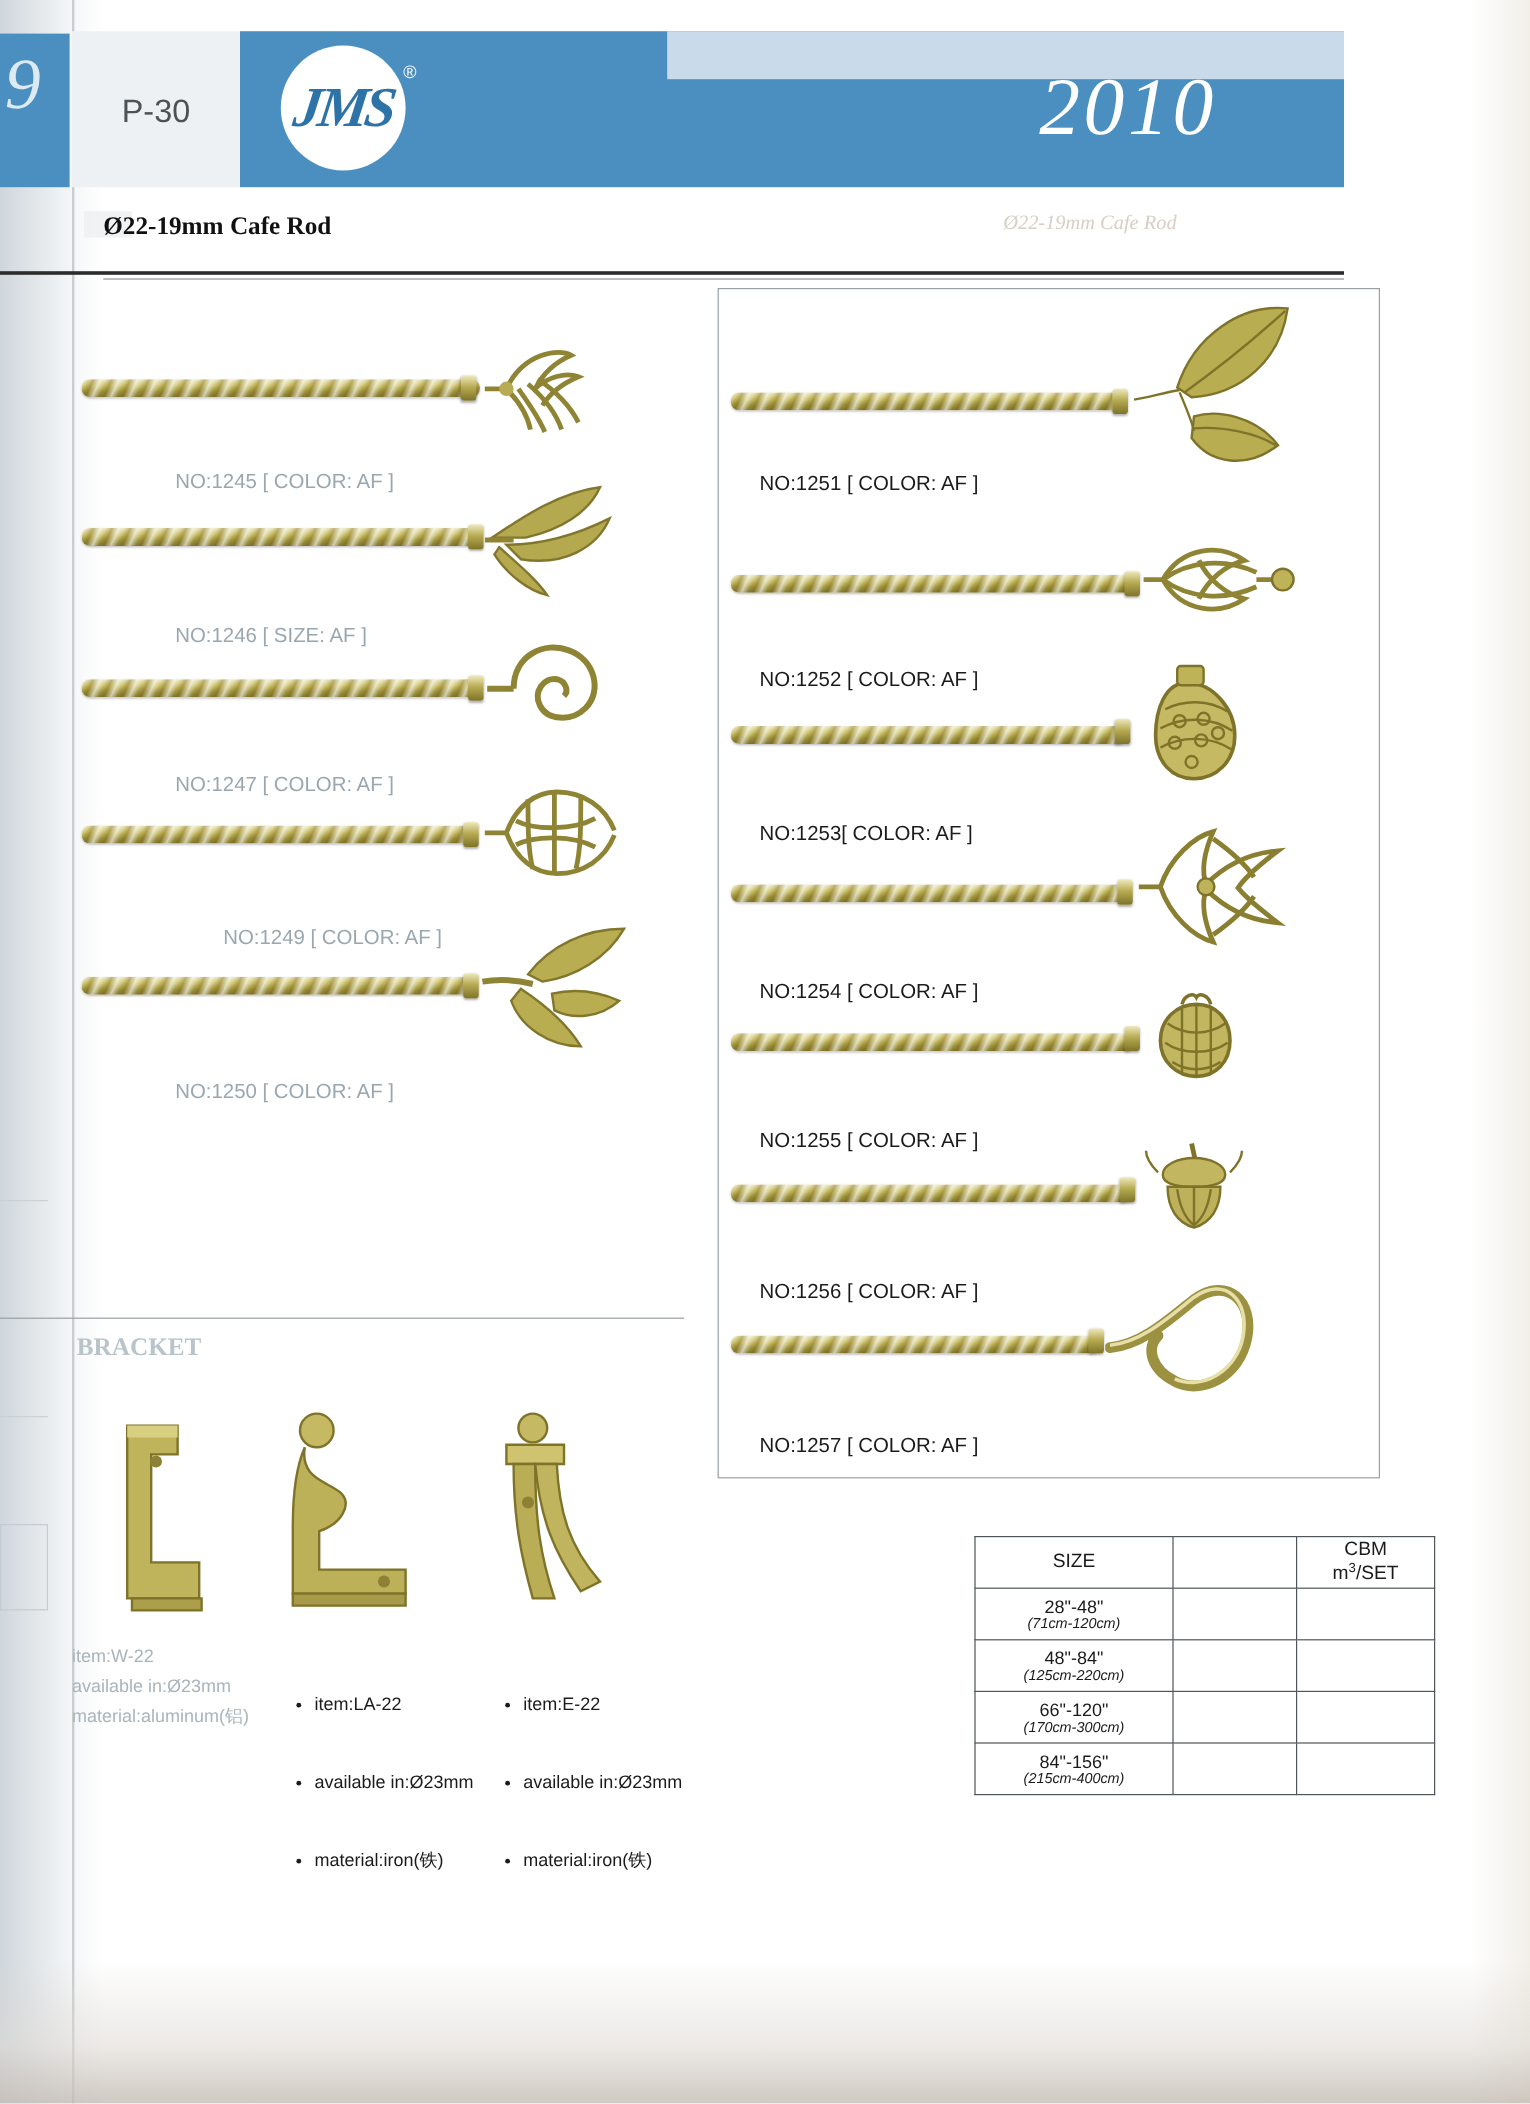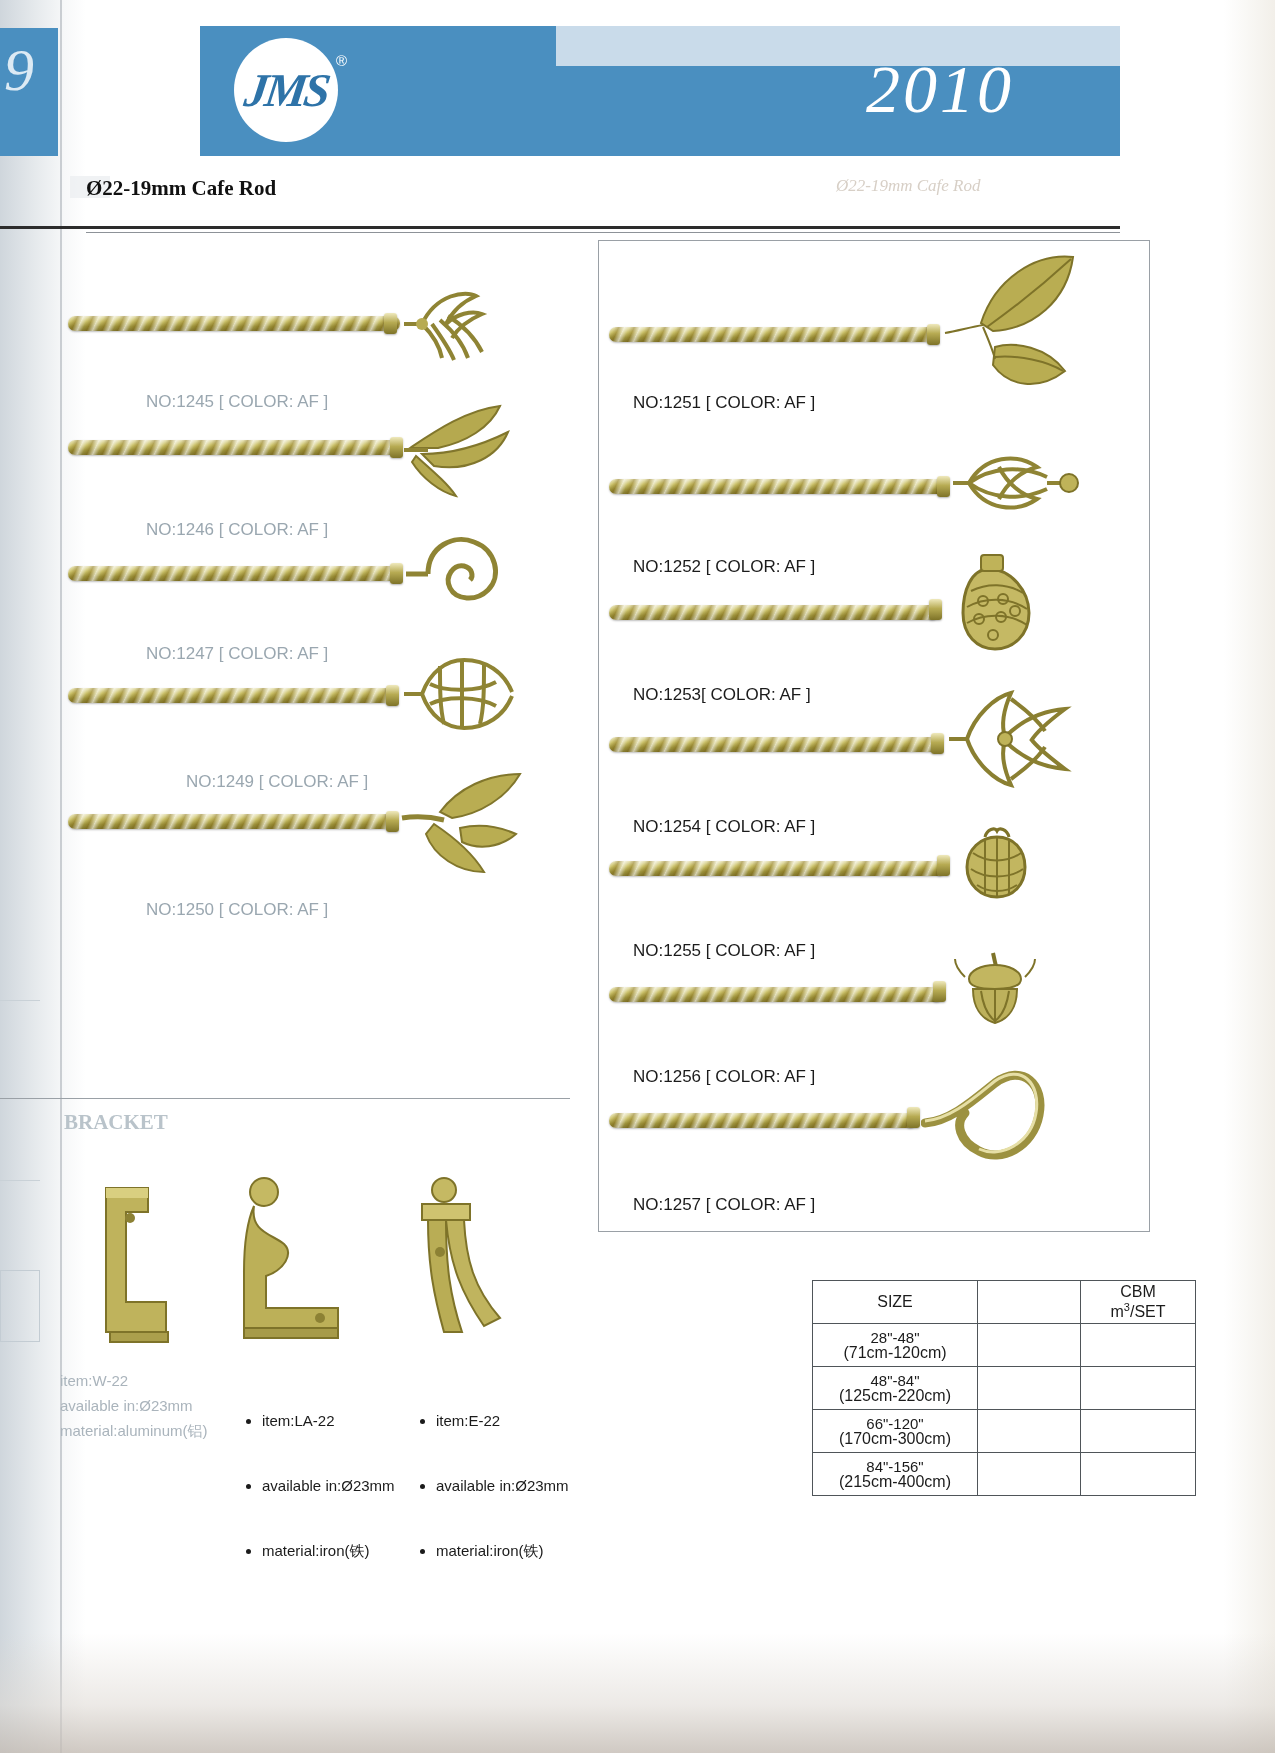--- a/index.html
+++ b/index.html
@@ -269,6 +269,9 @@
     <span>9</span>
   </div>
 
+  <div class="page-no-box">
+    <div class="page-no">P-30</div>
+  </div>
 
   <div class="logo-circle">
     <div class="logo-text">JMS</div>

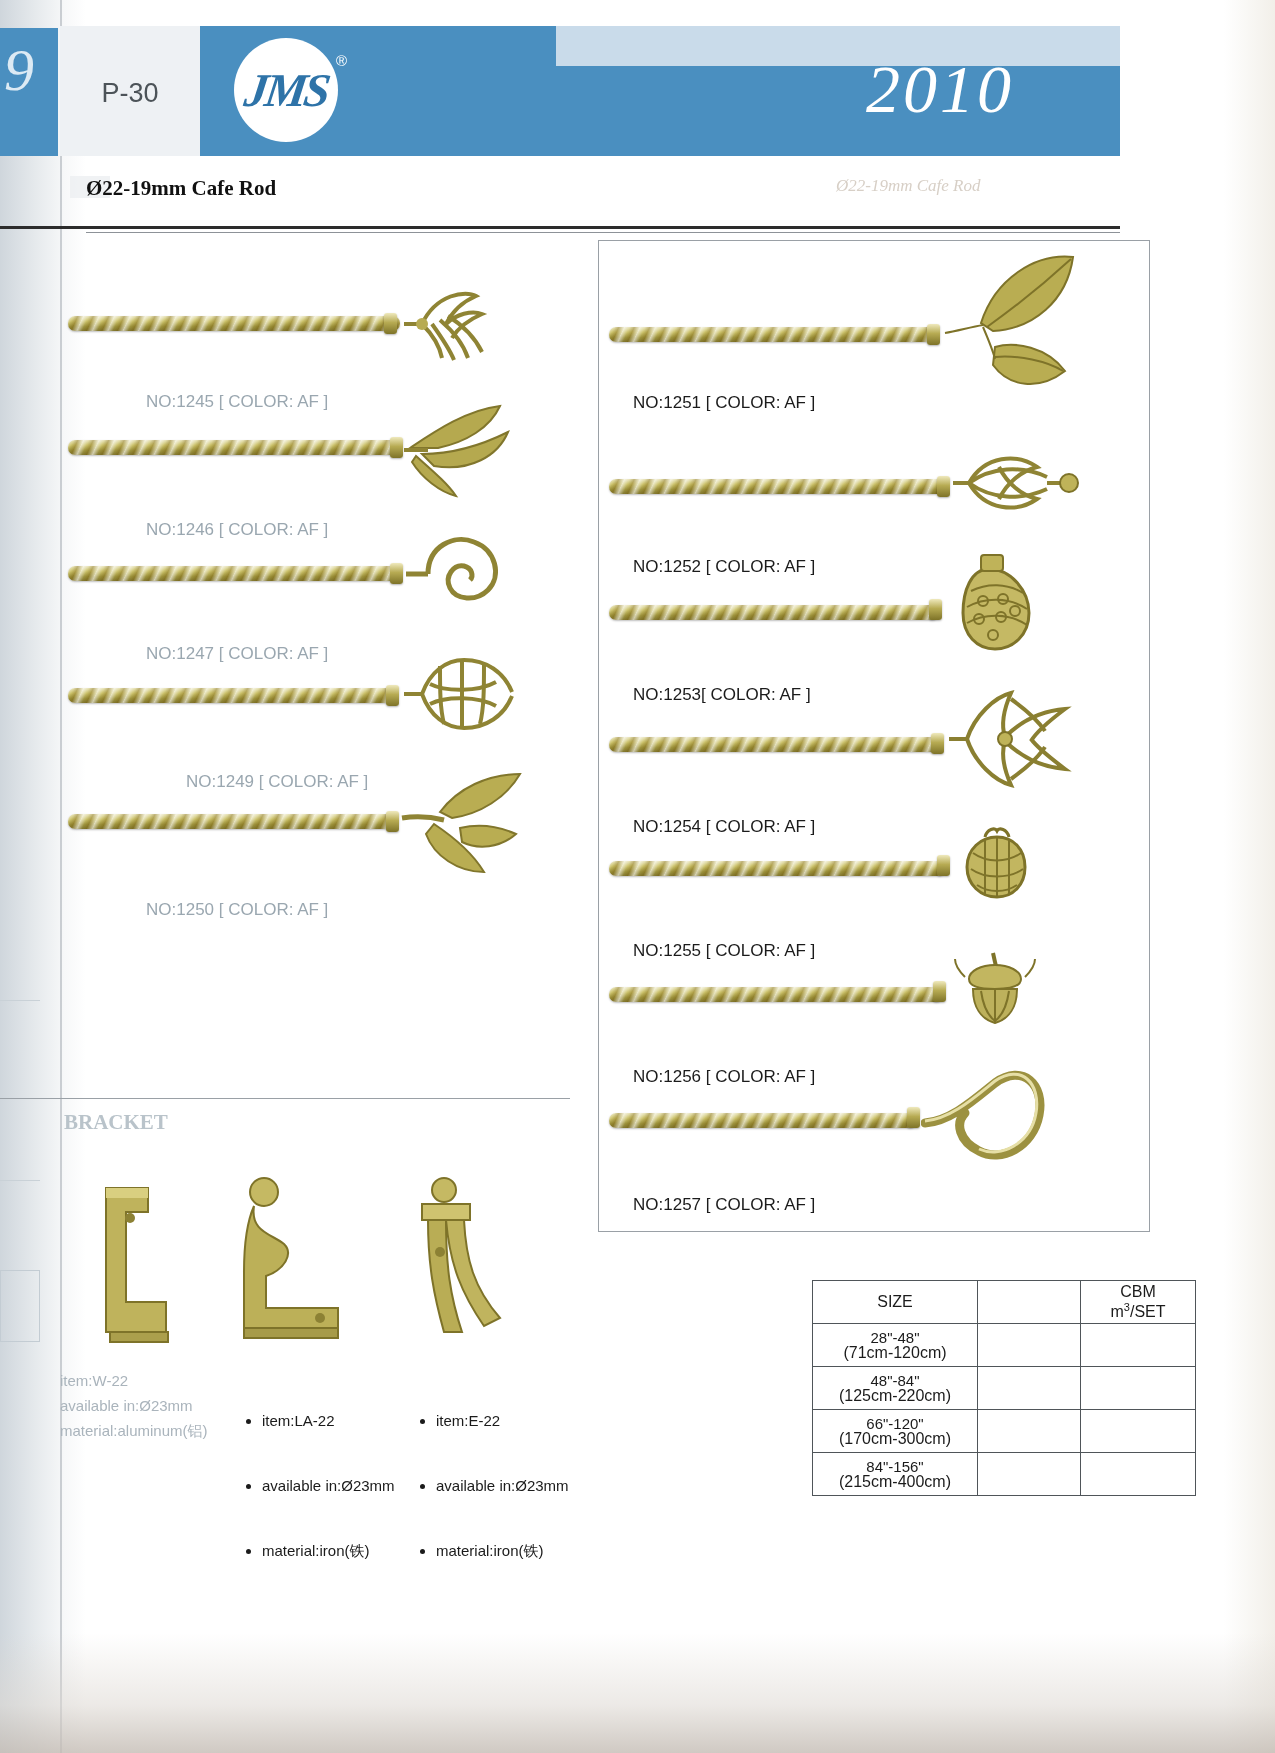--- a/index.html
+++ b/index.html
@@ -322,7 +322,7 @@
           <path d="M0,54 L24,54" stroke="#8f8434" stroke-width="4" fill="none"></path>
         </svg>
       </div>
-      <div class="prod-caption caption-faded" style="left:86px; top:152px;">NO:1246 [ COLOR: AF ]</div>
+      <div class="prod-caption caption-faded" style="left:86px; top:152px;">NO:1246 [ SIZE: AF ]</div>
     </div>
 
     <div class="prod">

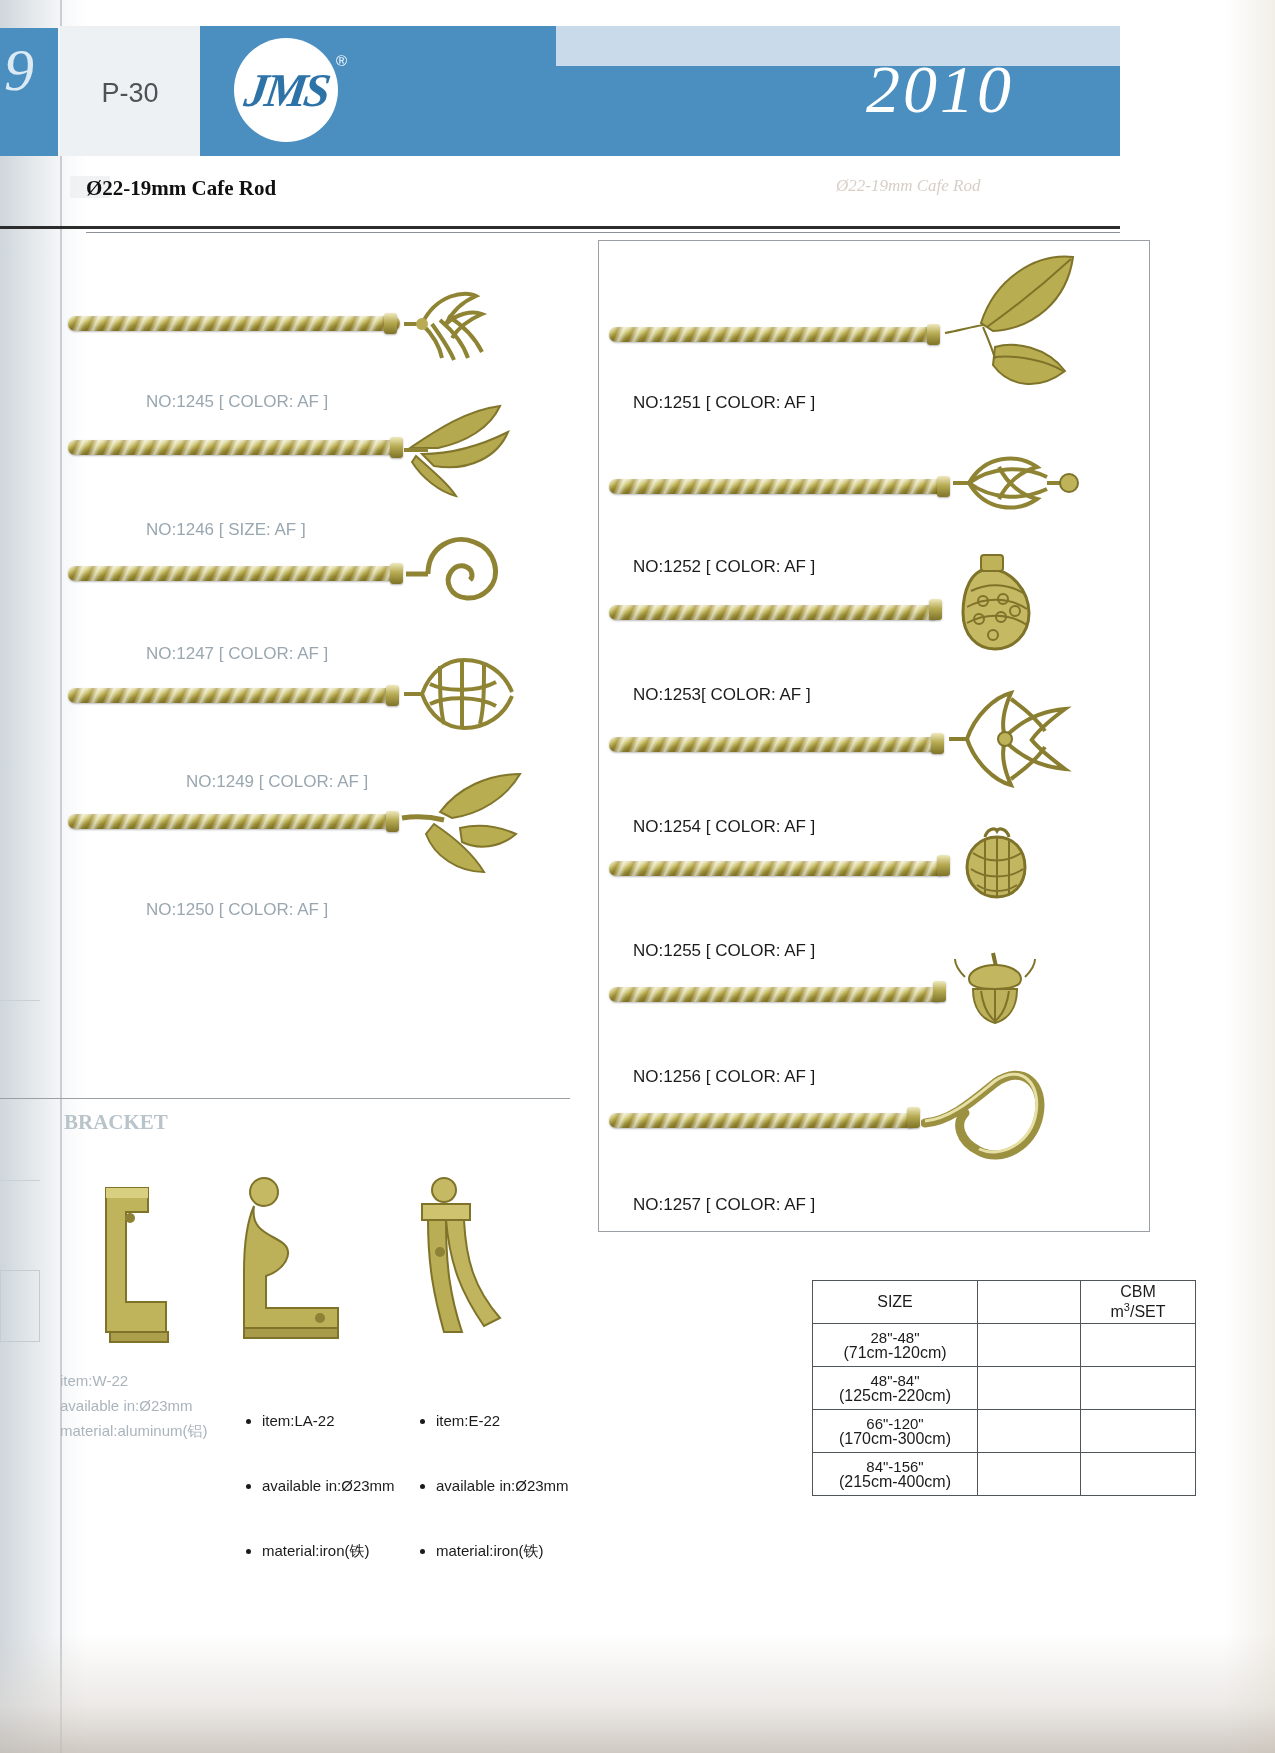--- a/index.html
+++ b/index.html
@@ -242,7 +242,7 @@
   .size-table .c1 { width: 162px; height: 40px; border-radius: 20px; }
   .size-table .c2 { width: 100px; }
   .size-table .c3 { width: 112px; }
-  .size-table .sub { font-size: 16px; display:block; margin-top:-2px;}
+  .size-table .sub { font-size: 12px; display:block; margin-top:-2px;font-style:italic;}
   .size-table th { font-size: 16px; }
   .cbm-sup { font-size: 11px; vertical-align: super; }
 

